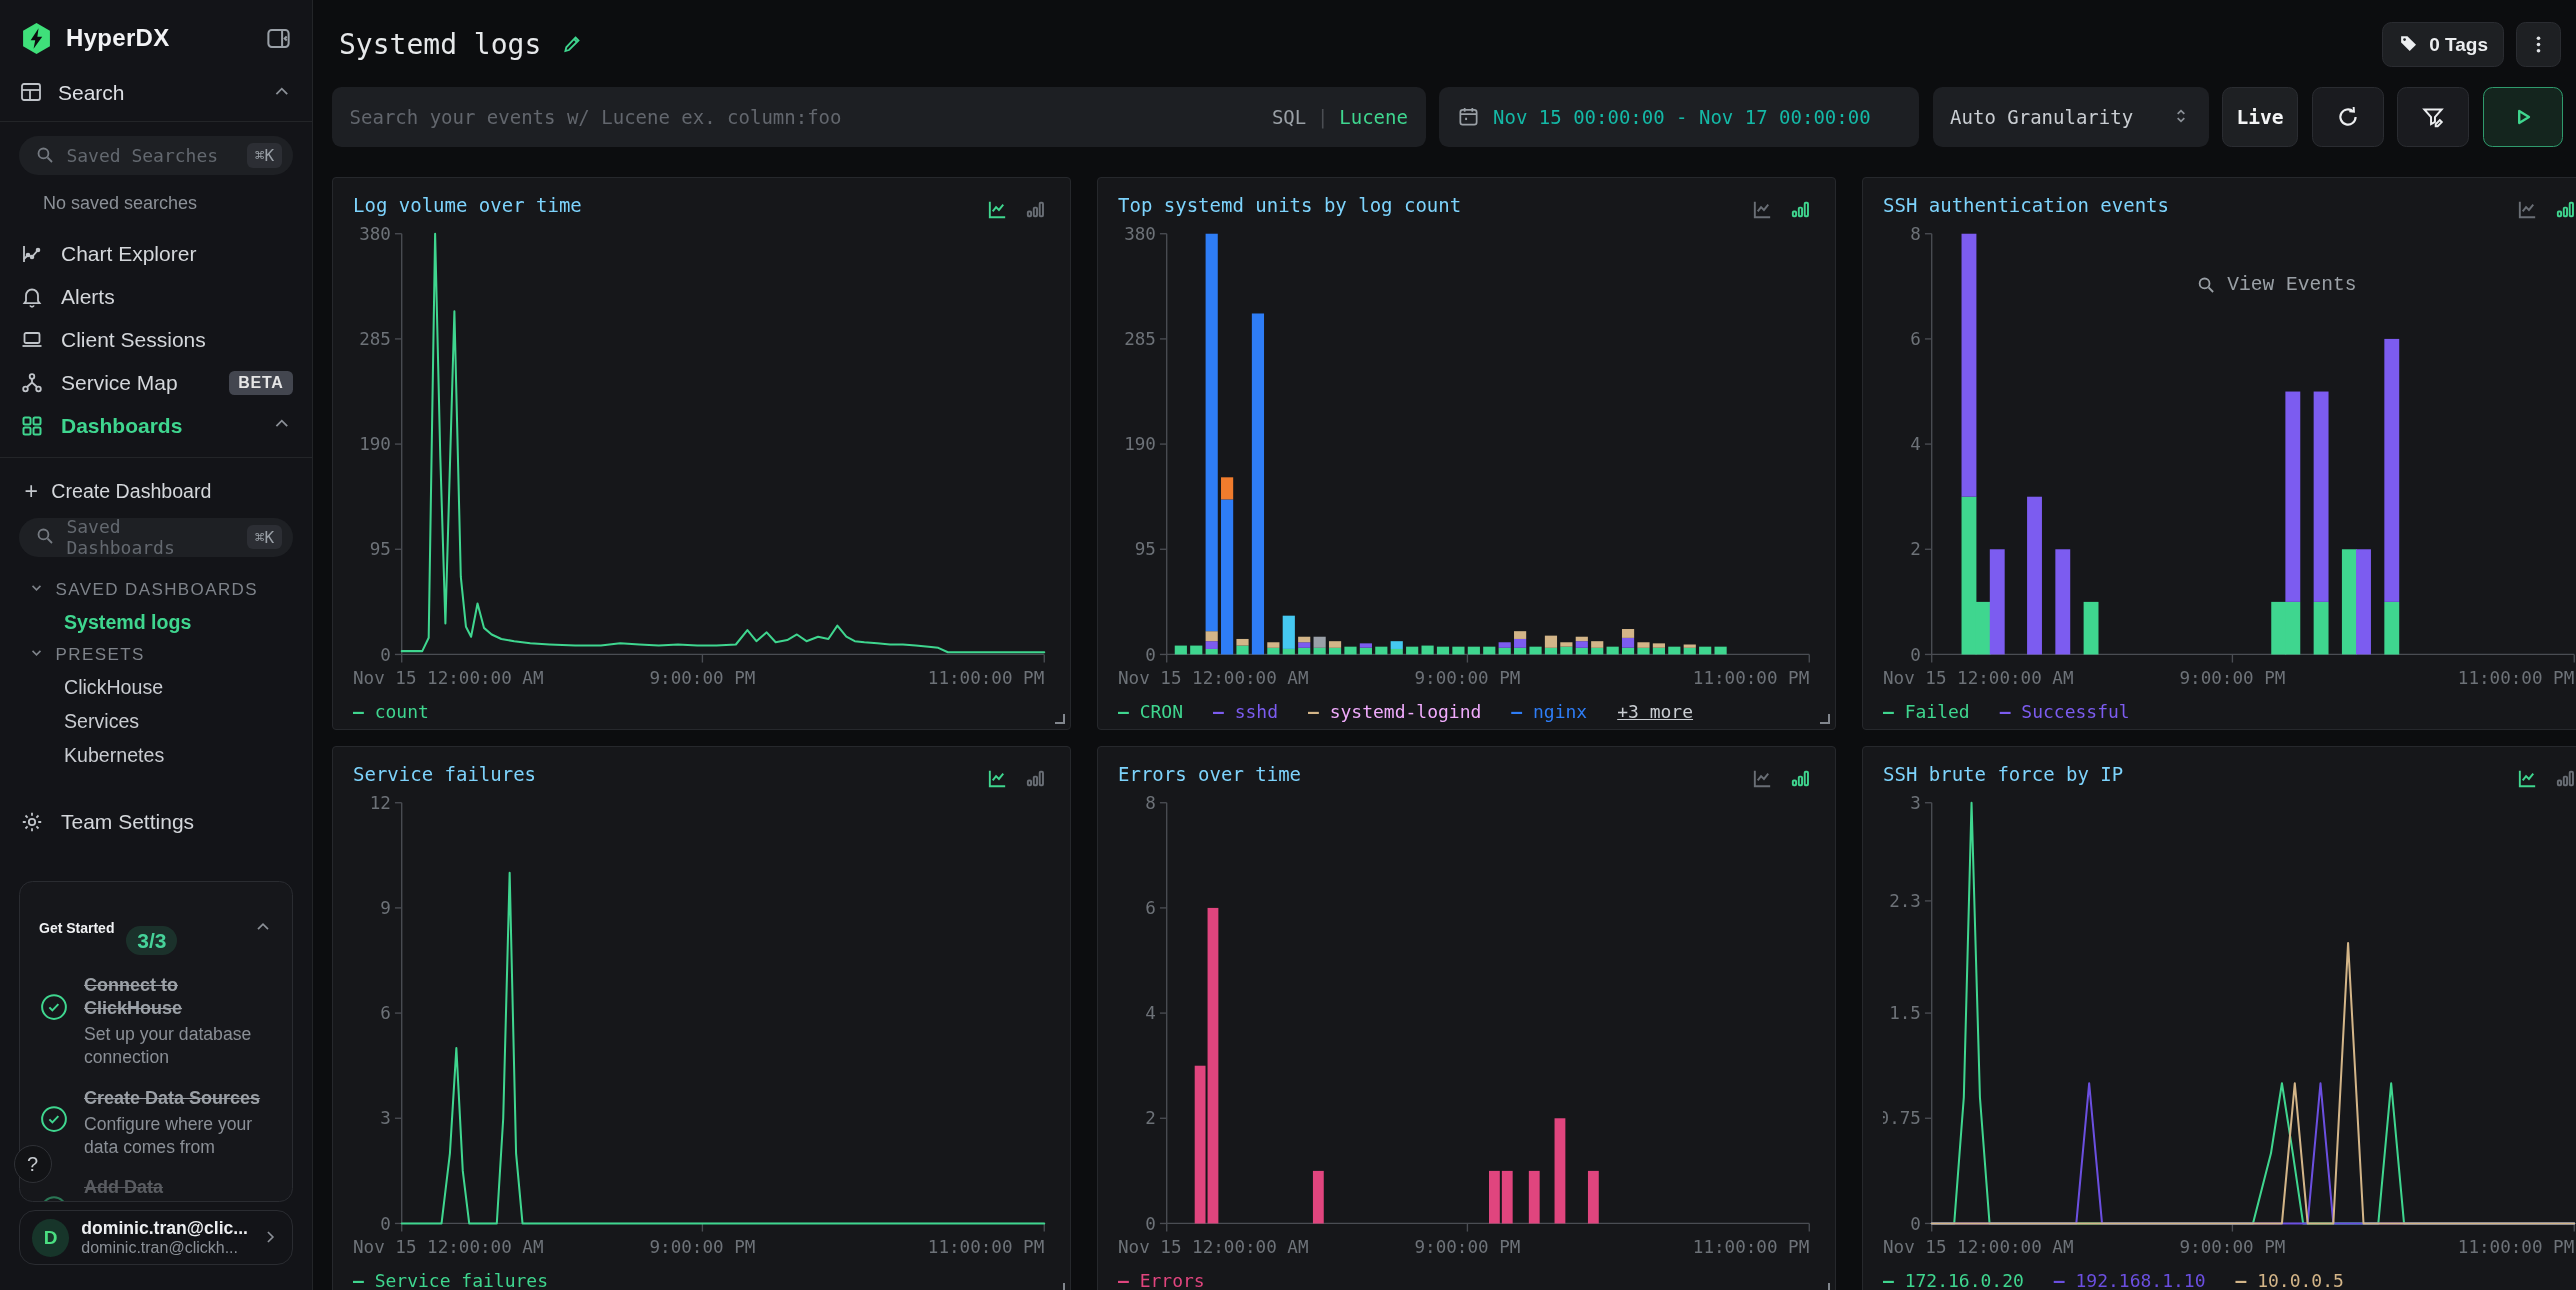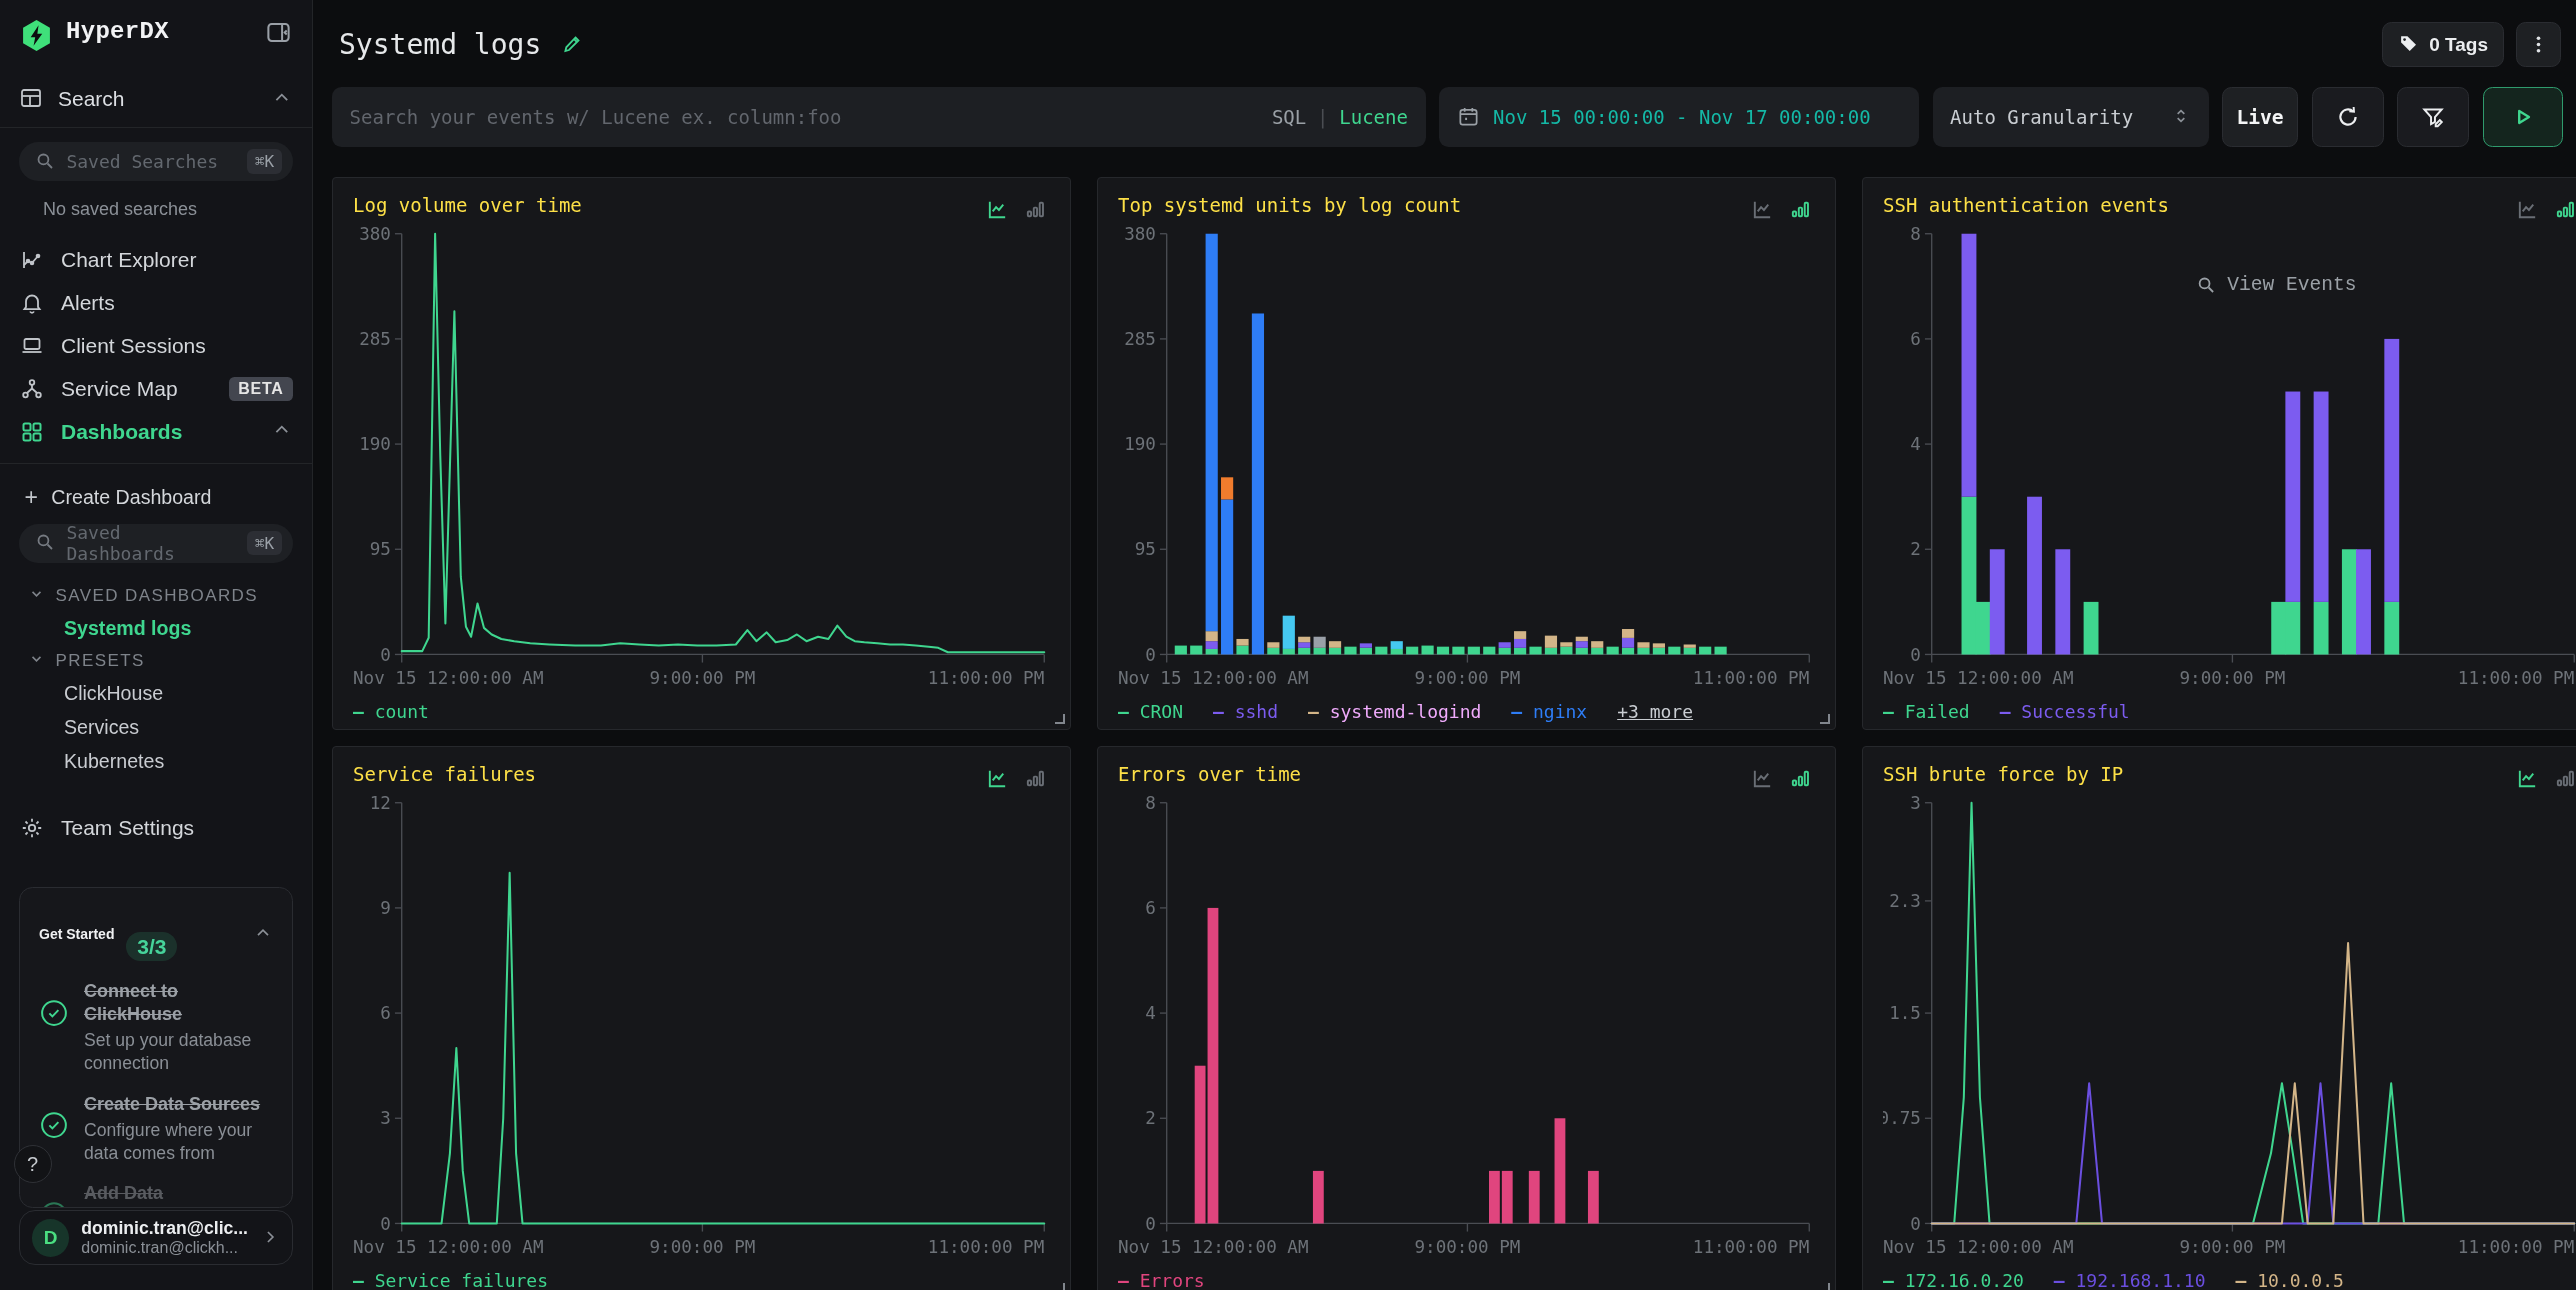--- a/index.html
+++ b/index.html
@@ -8,7 +8,7 @@
 
   
   .sidebar { position:absolute; left:0; top:0; width:313px; height:1291px; background:#131418; border-right:1.4px solid #232528; padding:17.6px 19px 0; }
-  .logo-row { display:flex; height:41px; margin-bottom:21px;font-family:Liberation Mono, monospace; }
+  .logo-row { display:flex; align-items:center; height:41px; margin-bottom:15px; }
   .logo-hex { width:35px; height:35px; display:inline-flex; margin-right:12px; }
   .logo-text { font-size:24px; font-weight:bold; color:#f2f3f5; letter-spacing:0.3px; }
   .collapse-btn { margin-left:auto; width:30px; height:30px; display:flex; align-items:center; justify-content:center; cursor:pointer; }

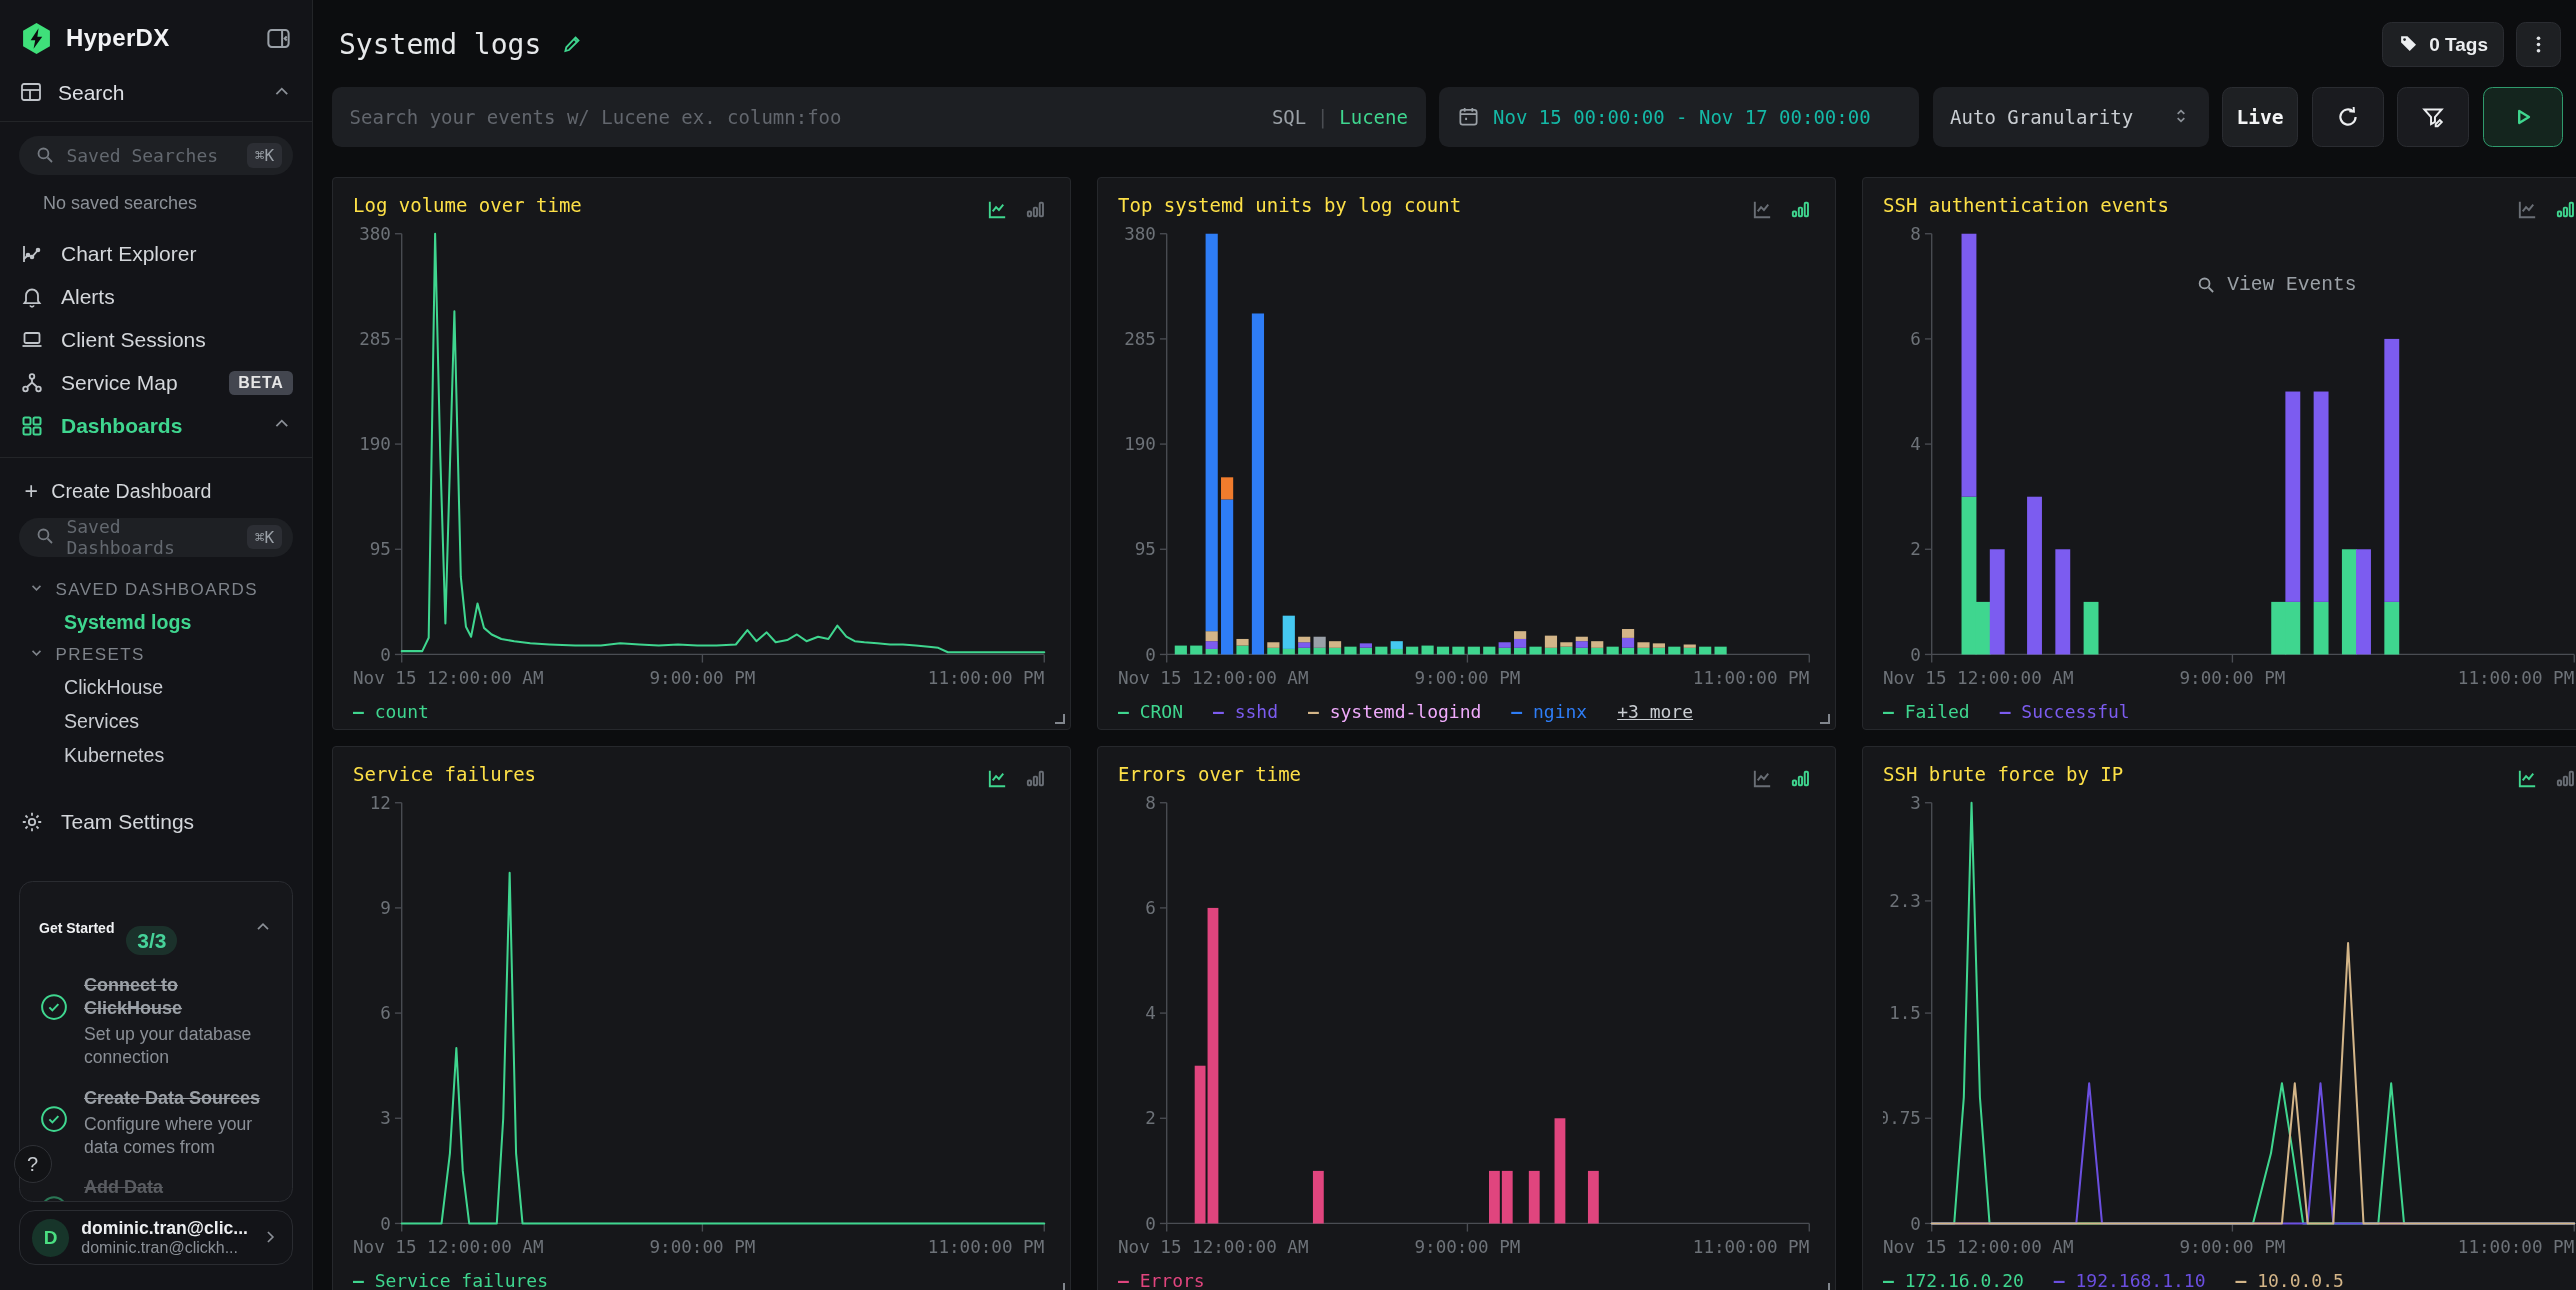--- a/index.html
+++ b/index.html
@@ -80,7 +80,7 @@
   
   .charts { position:absolute; left:19px; top:177px; right:0; bottom:0; overflow:hidden; display:grid; grid-template-columns:repeat(3,739px); grid-auto-rows:553px; gap:16px 26px; }
   .panel { background:#16171a; border:1.4px solid #26282c; border-radius:4px; position:relative; padding:16px 20px 0; }
-  .panel-title { font-family:"DejaVu Sans Mono", monospace; font-size:19px; color:#fde047; height:30px; }
+  .panel-title { font-family:"DejaVu Sans Mono", monospace; font-size:19px; color:#7dd3fc; height:30px; }
   .type-icons { position:absolute; top:20px; right:23px; display:flex; gap:15px; align-items:center; }
   .ticon { color:#696e75; display:inline-flex; cursor:pointer; }
   .ticon.on { color:#3fd68f; }

